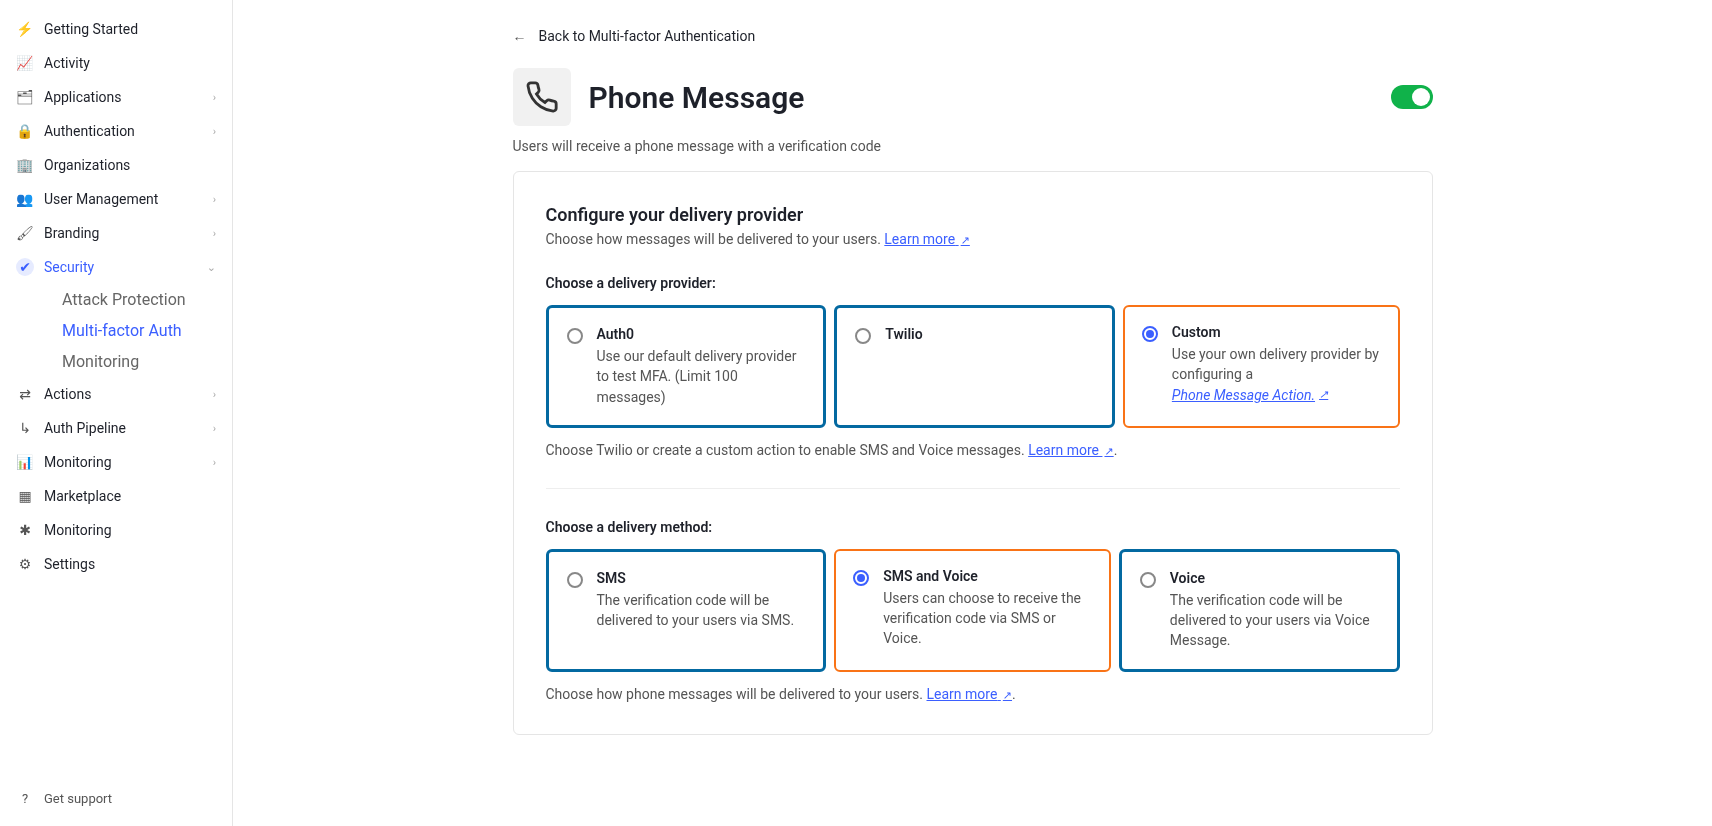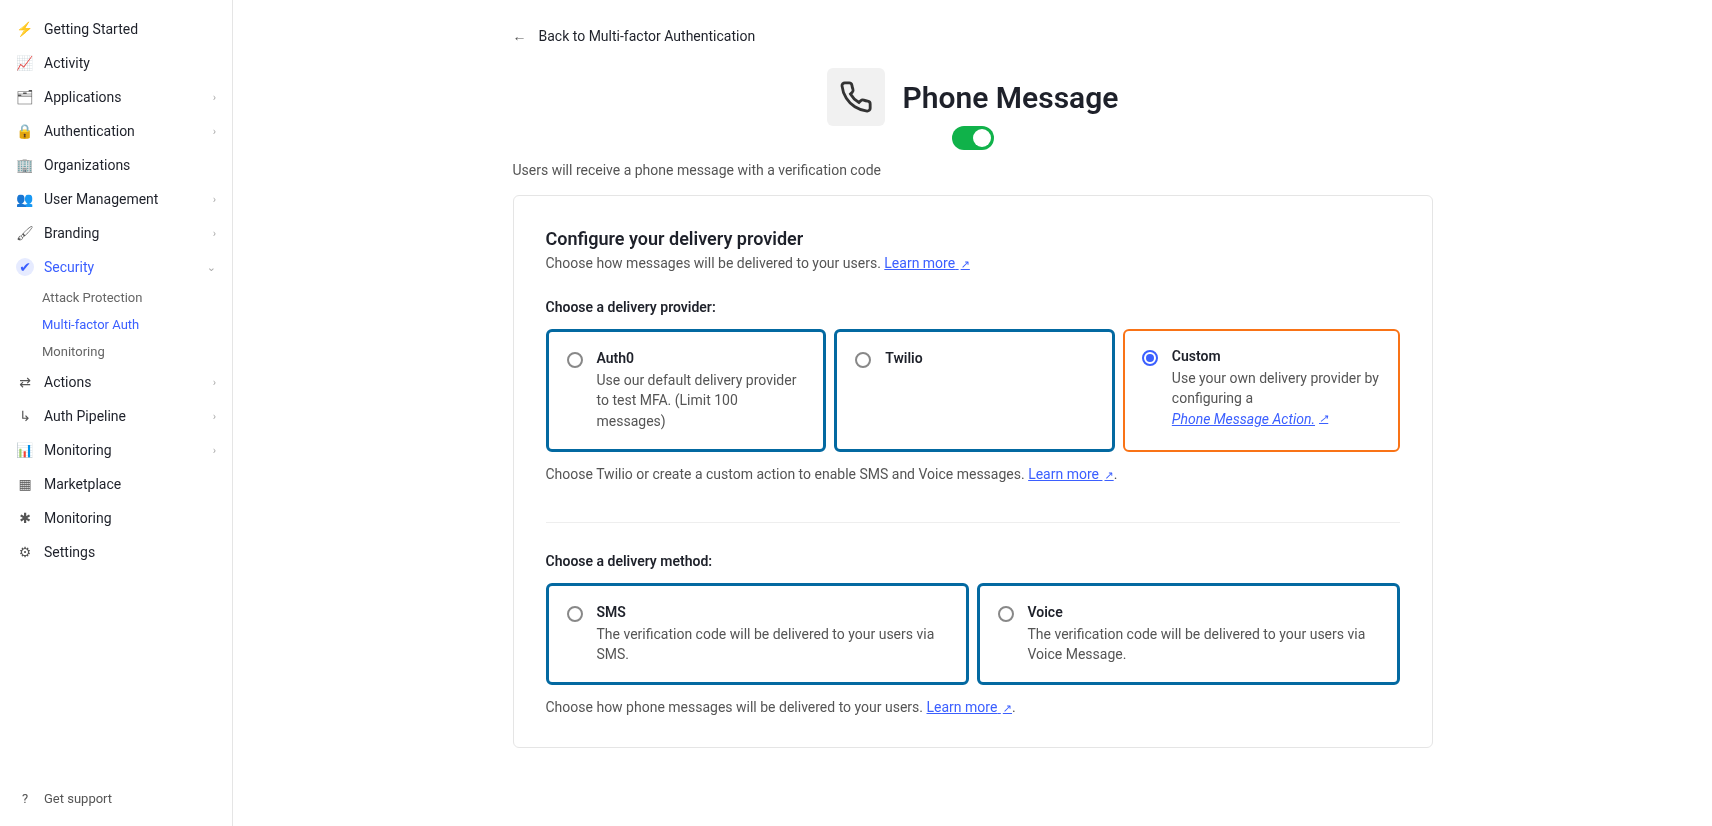--- a/index.html
+++ b/index.html
@@ -89,7 +89,6 @@
     align-items: center;
     justify-content: space-between;
     margin-bottom: 12px;
-    flex-direction: column;
   }
   .title-group { display: flex; align-items: center; gap: 18px; }
   .title-icon {

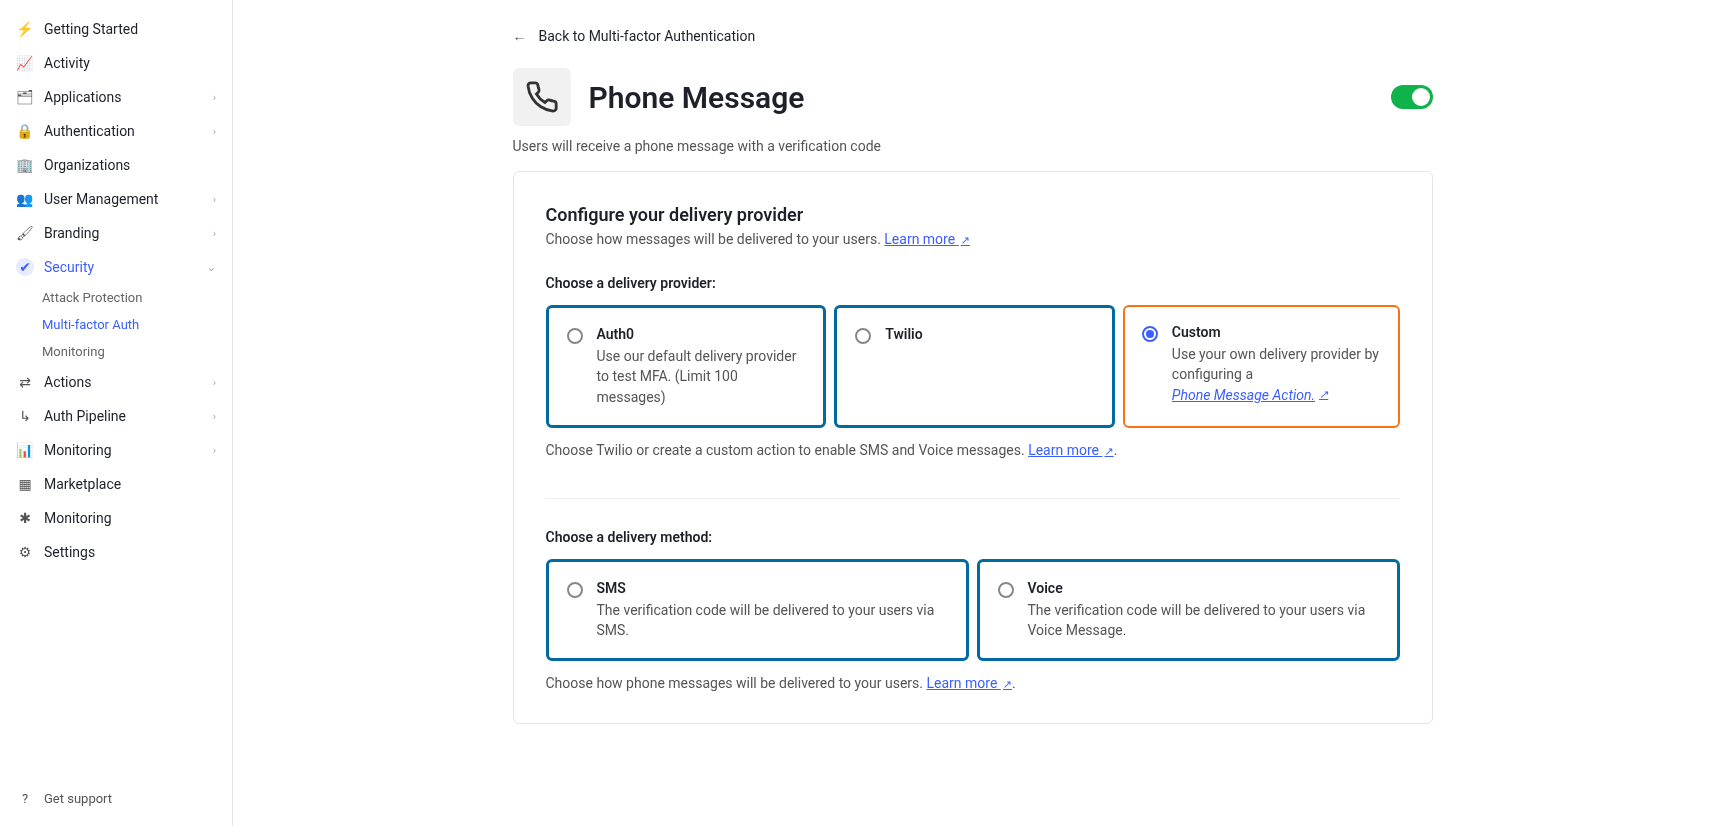--- a/index.html
+++ b/index.html
@@ -47,9 +47,10 @@
   .subnav { padding-left: 42px; }
   .subnav-item {
     padding: 6px 0;
-    font-size: 13px;
+    font-size: 16px;
     color: #666;
     cursor: pointer;
+    margin-left: 20px;
   }
   .subnav-item.active { color: #3b5fff; }
   .support {

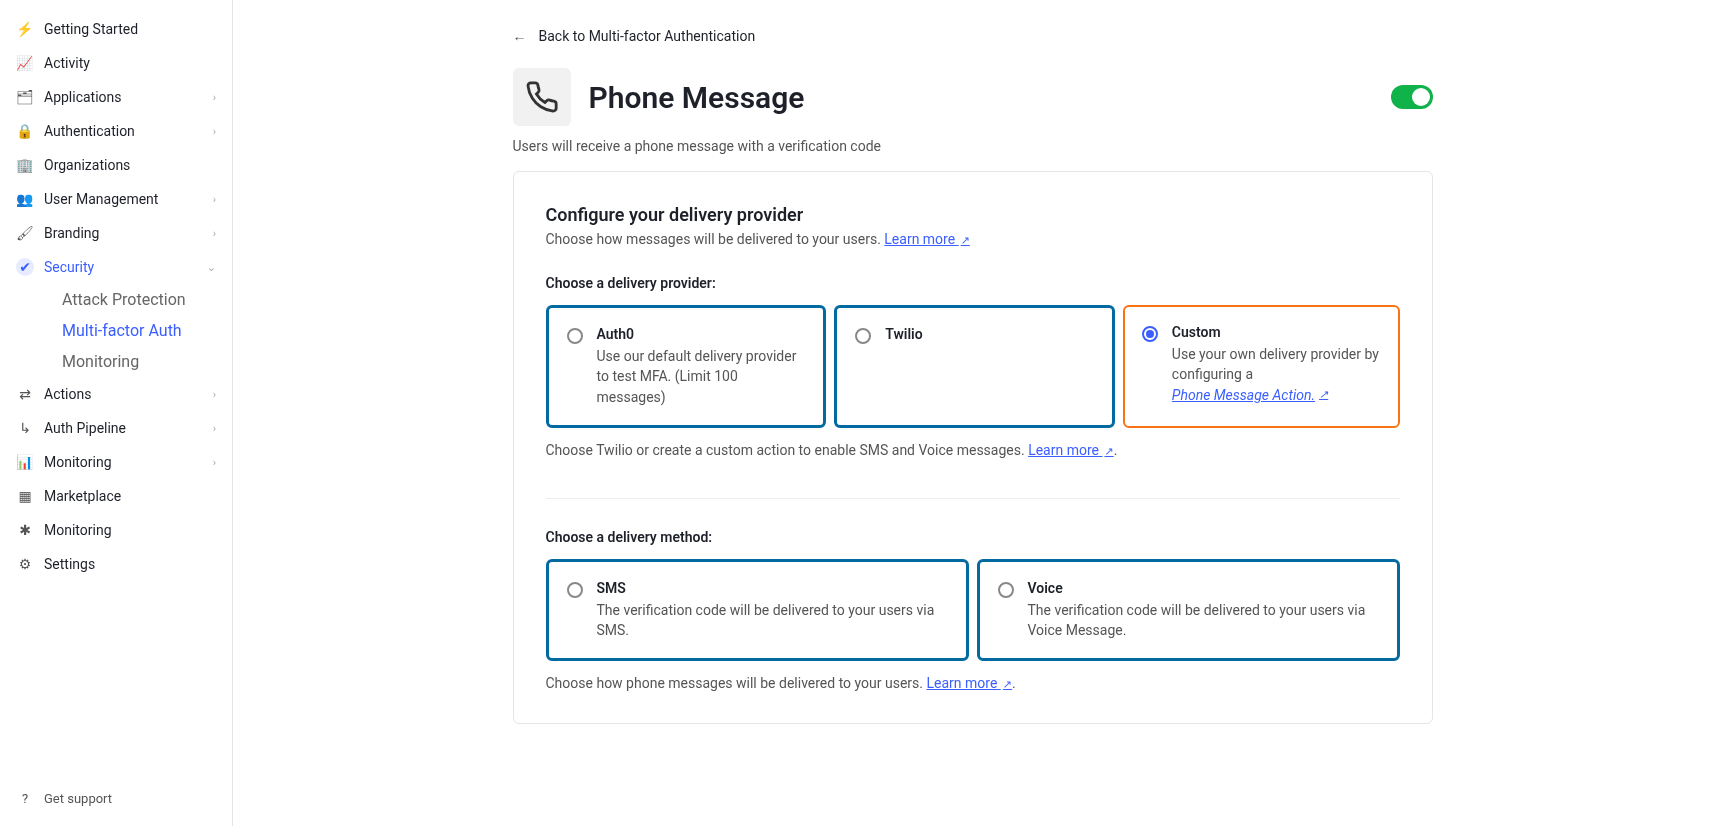--- a/index.html
+++ b/index.html
@@ -164,7 +164,7 @@
   .option-desc { font-size: 14px; color: #555; line-height: 1.45; }
   .option-desc a { display: inline-flex; align-items: center; gap: 2px; font-style: italic; }
 
-  .footnote { font-size: 14px; color: #555; margin-bottom: 40px; }
+  .footnote { font-size: 14px; color: #555; margin-bottom: 30px; }
   .divider { border: none; border-top: 1px solid #eee; margin: 0 0 30px 0; }
 </style>
 </head>

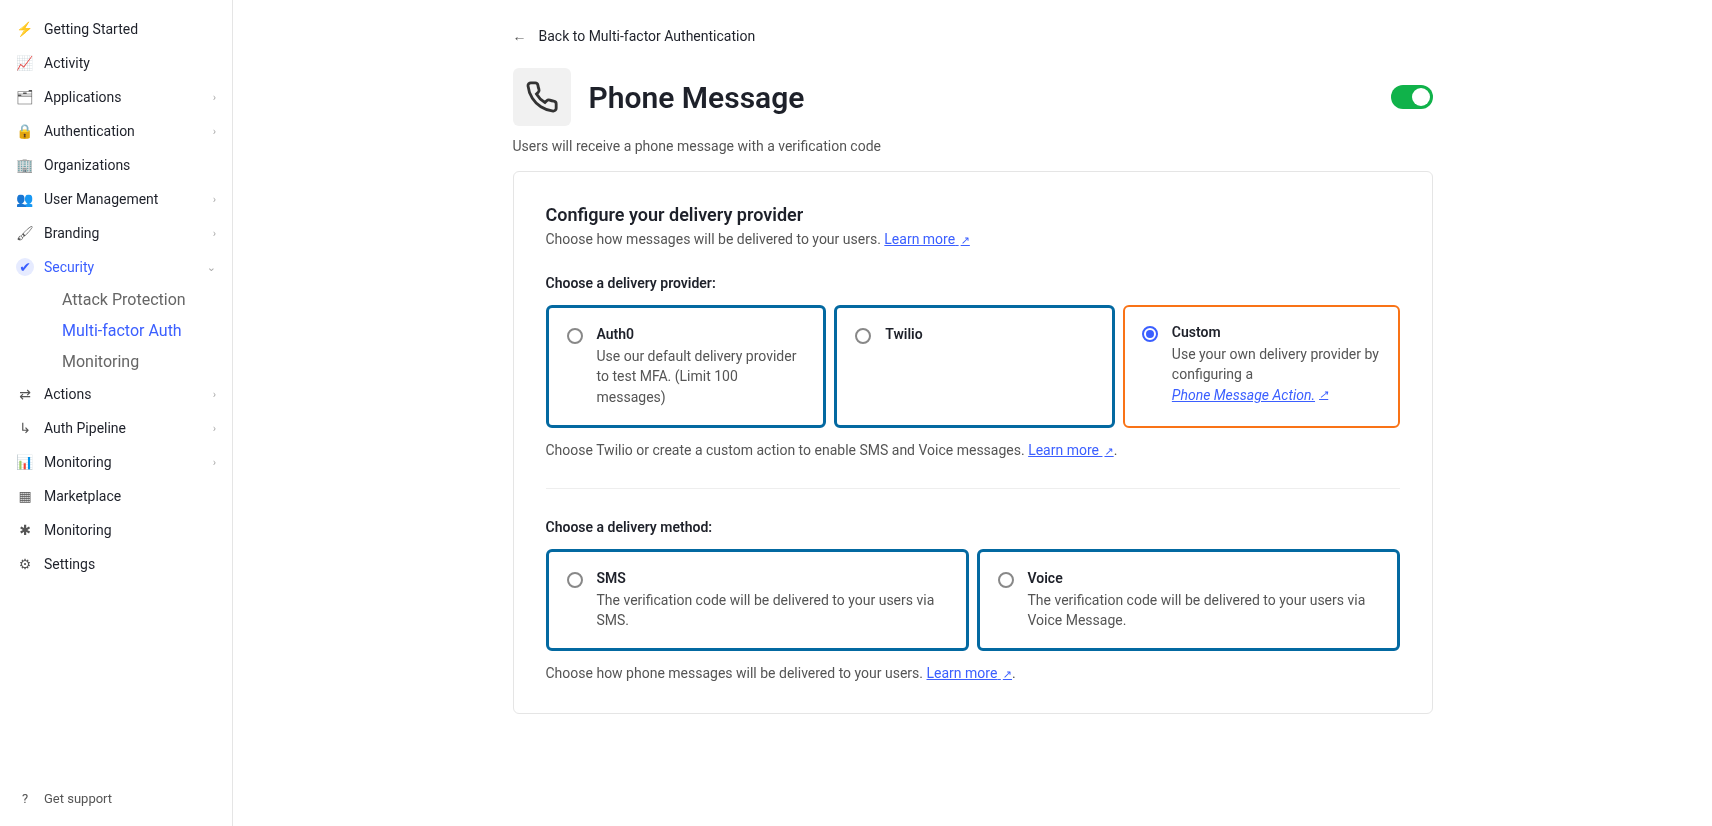--- a/index.html
+++ b/index.html
@@ -323,6 +323,13 @@
             <div class="option-desc">The verification code will be delivered to your users via SMS.</div>
           </div>
         </div>
+        <div class="option selected">
+          <div class="radio"></div>
+          <div class="option-body">
+            <div class="option-title">SMS and Voice</div>
+            <div class="option-desc">Users can choose to receive the verification code via SMS or Voice.</div>
+          </div>
+        </div>
         <div class="option">
           <div class="radio"></div>
           <div class="option-body">

